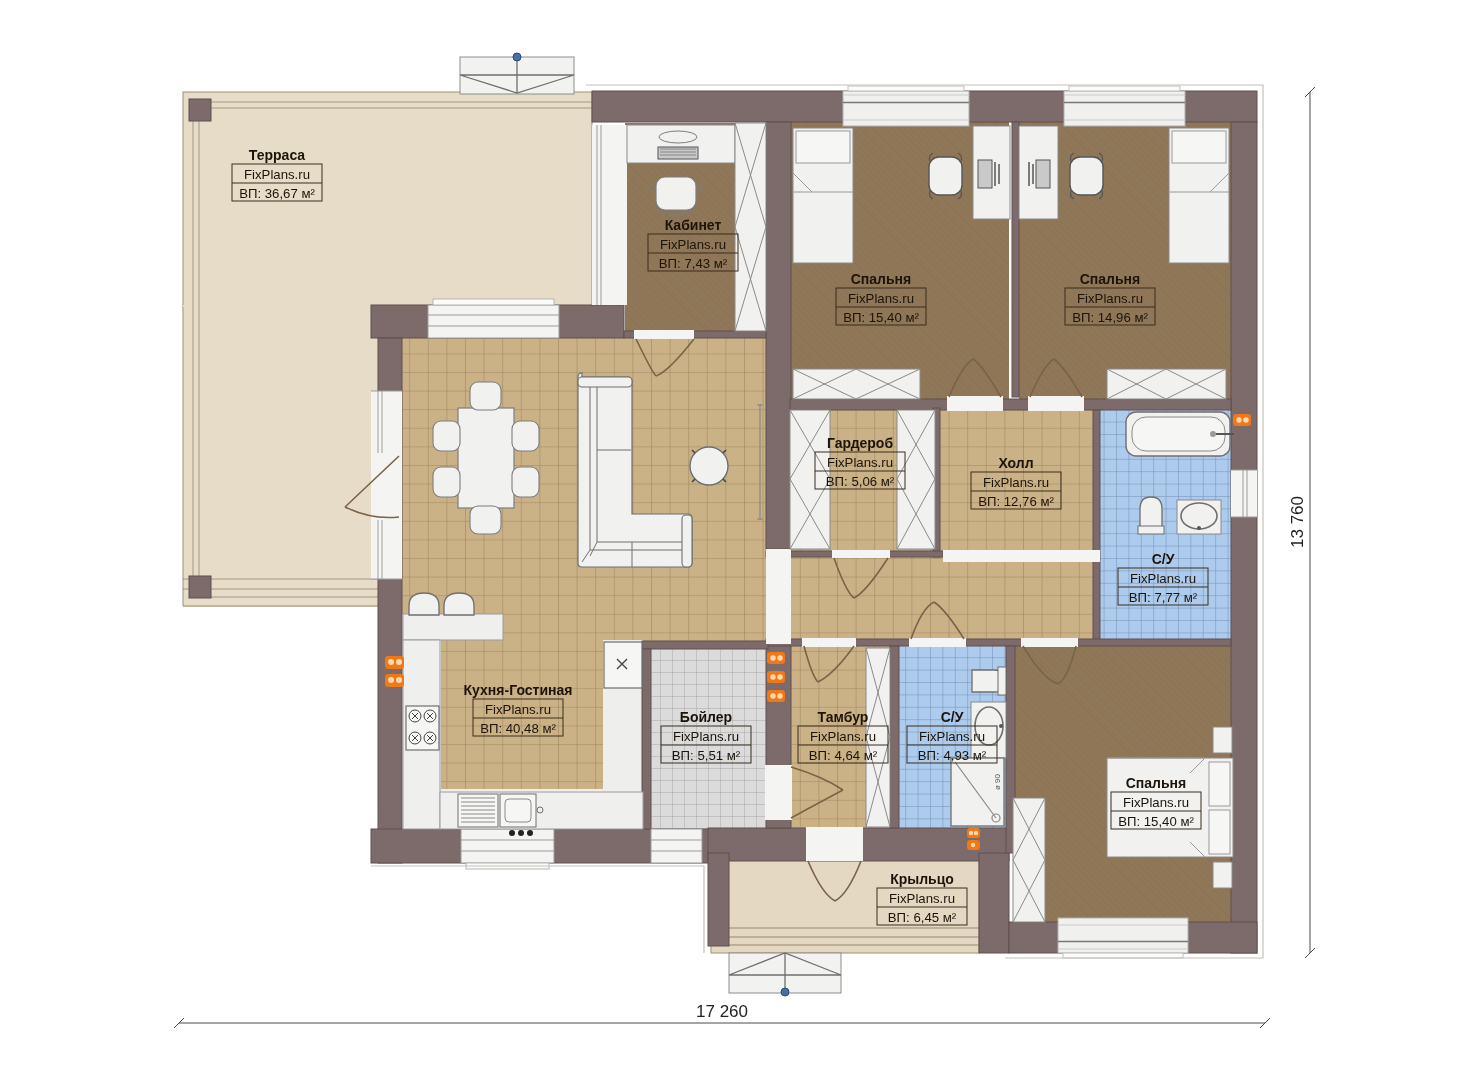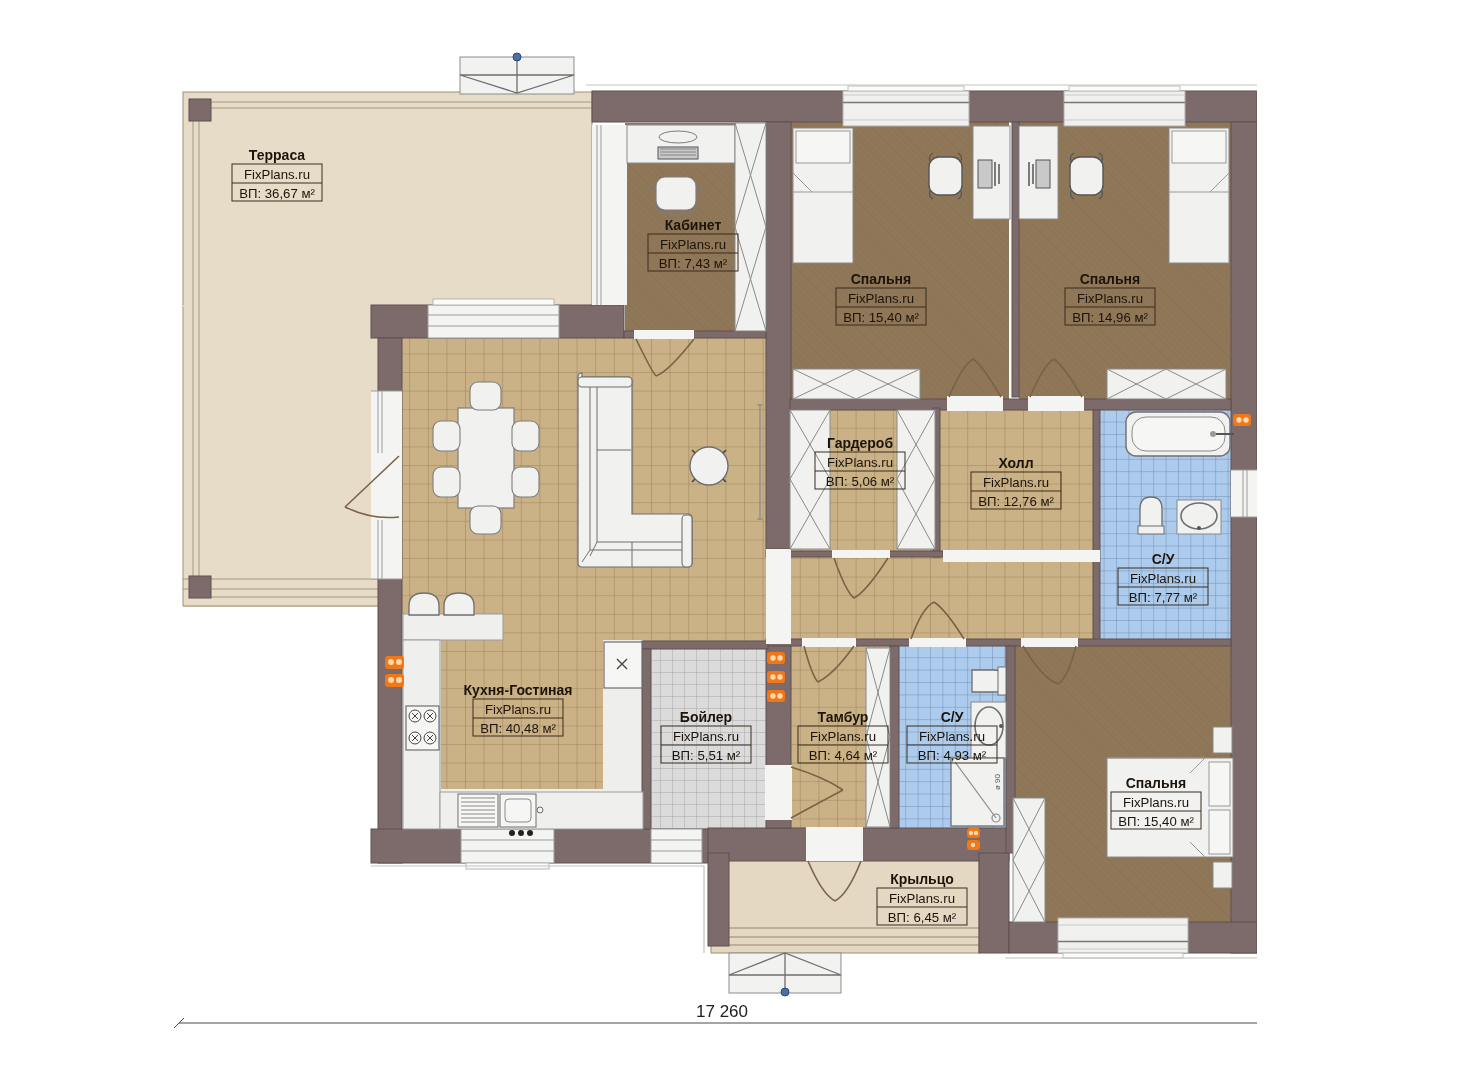--- a/index.html
+++ b/index.html
@@ -3,7 +3,7 @@
 <meta charset="utf-8">
 <style>
   html,body{margin:0;padding:0;background:#ffffff;}
-  #plan{position:relative;width:1257px;height:1080px;background:#e5e5e5;overflow:hidden;}
+  #plan{position:relative;width:1474px;height:1080px;background:#e5e5e5;overflow:hidden;}
   svg text{font-family:"Liberation Sans",sans-serif;}
 </style>
 </head>

